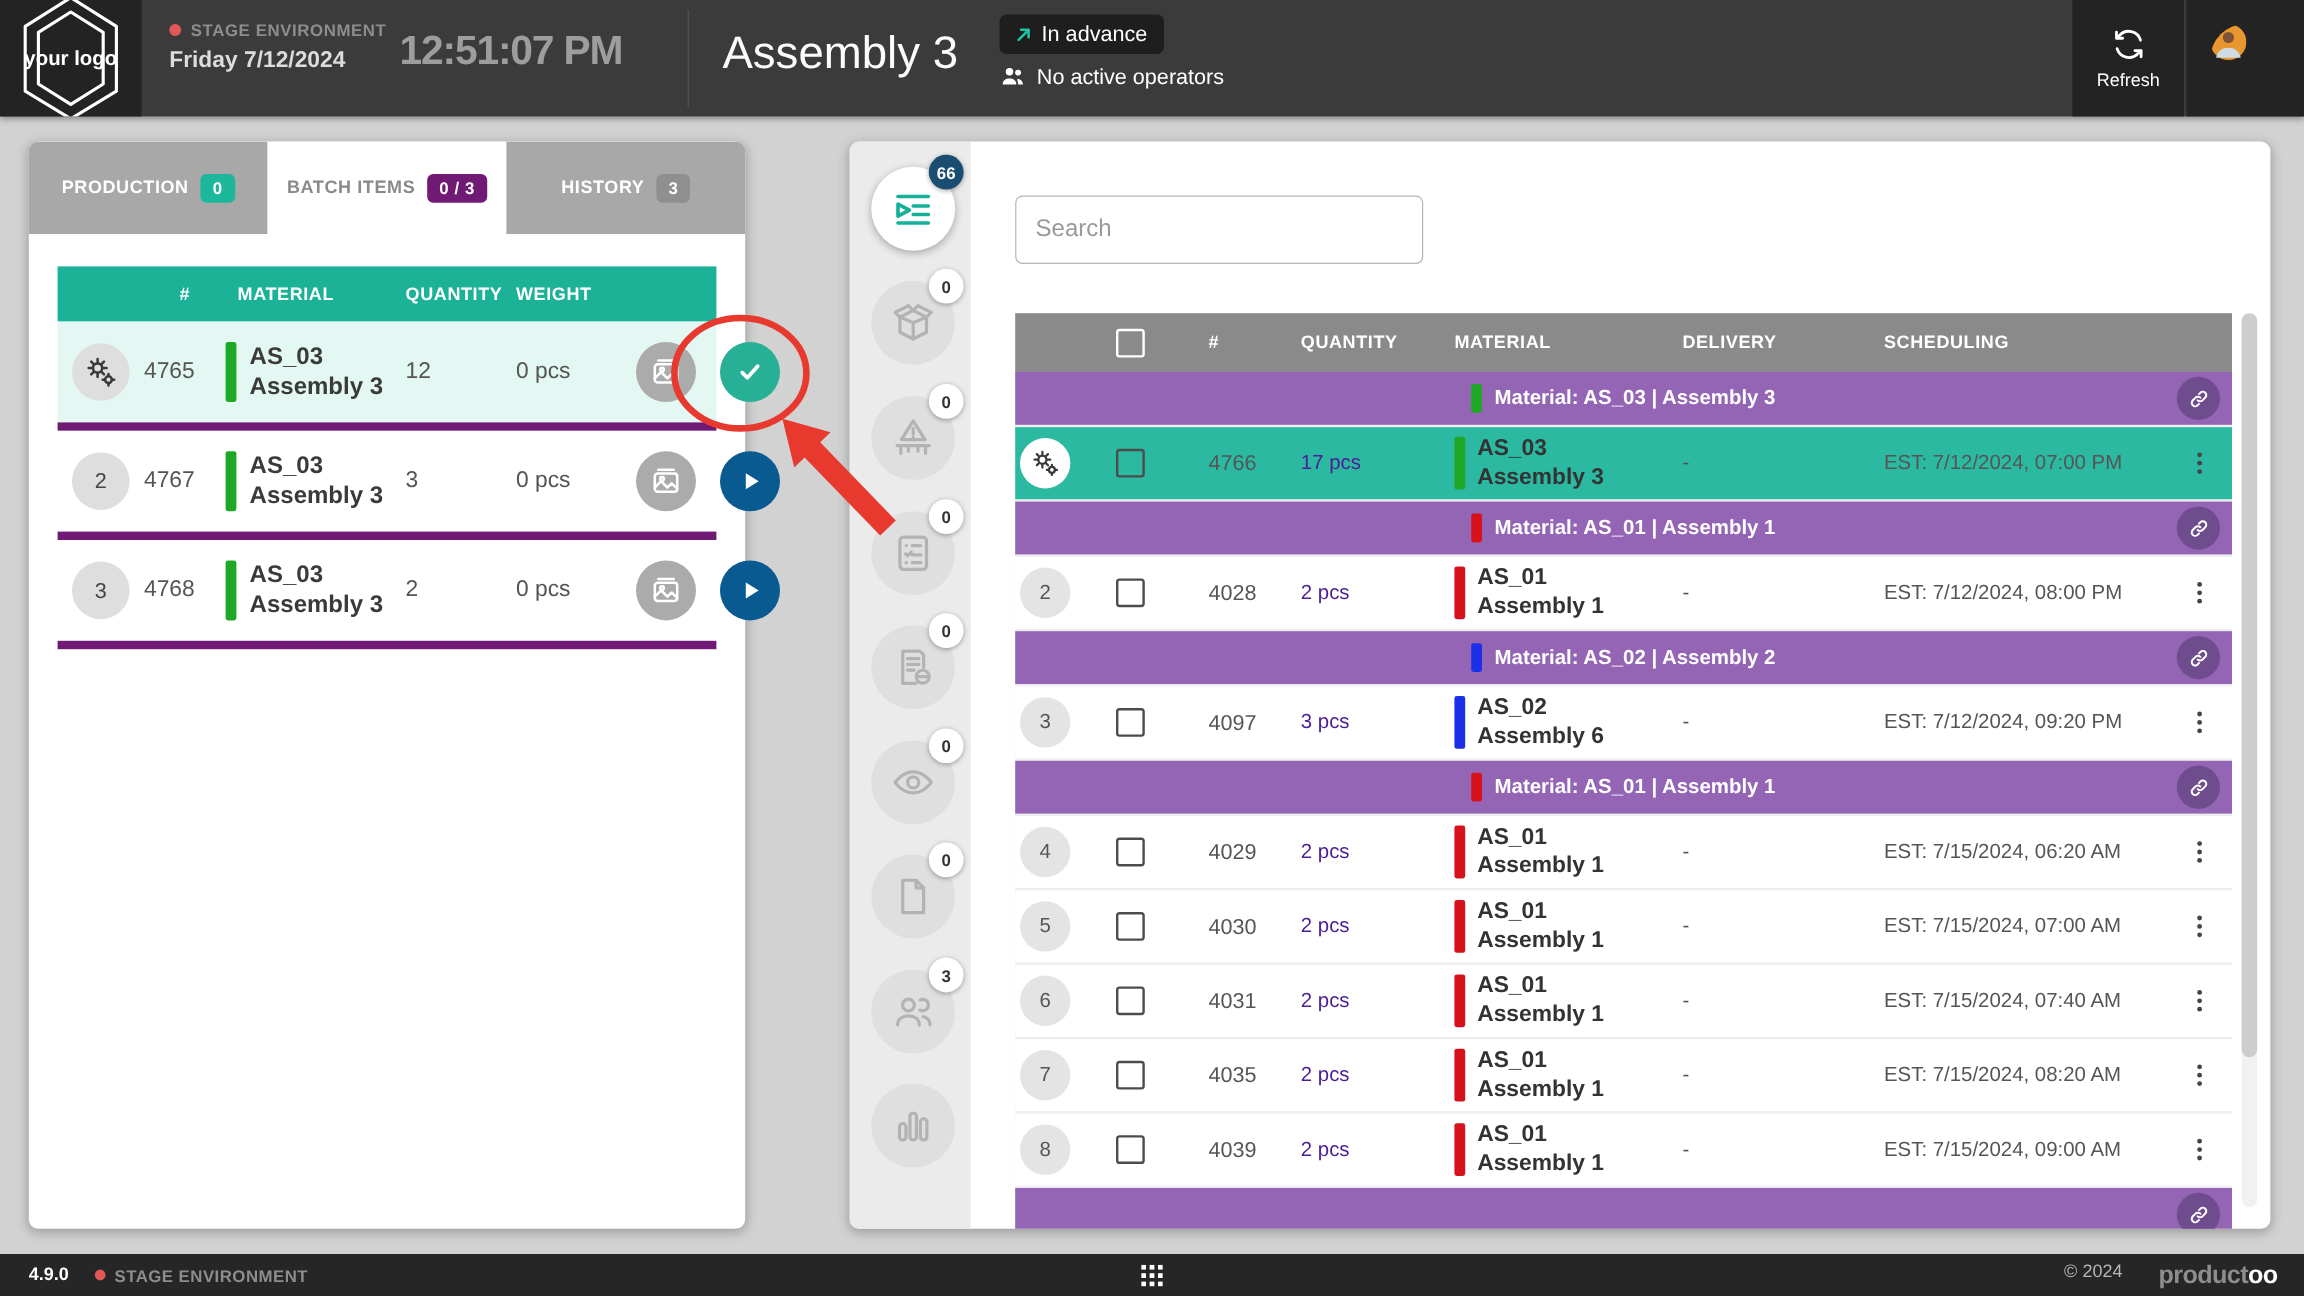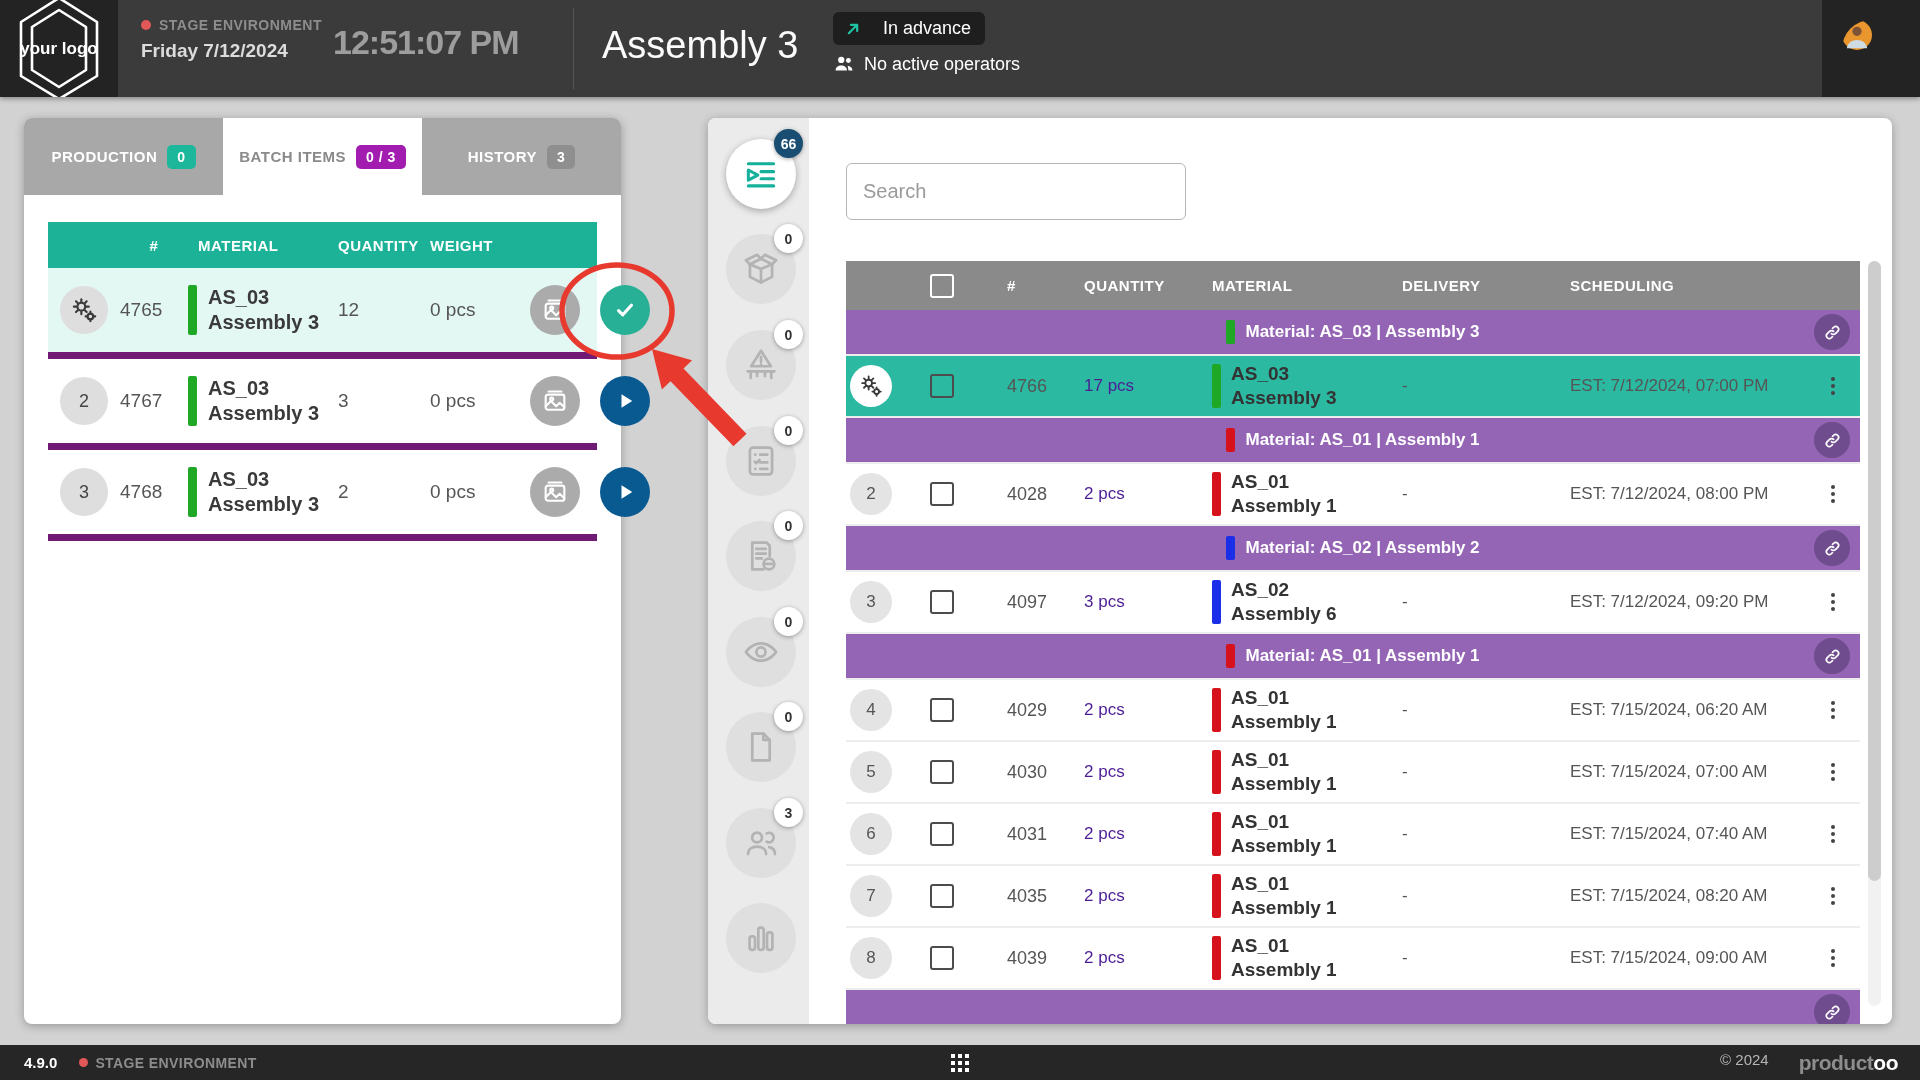--- a/index.html
+++ b/index.html
@@ -19,7 +19,7 @@
   .hdivider{position:absolute;left:573px;top:8px;width:1px;height:81px;background:#565656}
   .htitle{position:absolute;left:602px;top:24px;font-size:38px;color:#fbfbfb}
   .status{position:absolute;left:833px;top:12px}
-  .badge-inadvance{display:inline-flex;align-items:center;gap:20px;background:#1e1e1e;border-radius:6px;padding:6px 14px 6px 10px;color:#fff;font-size:18px}
+  .badge-inadvance{display:inline-flex;align-items:center;gap:5px;background:#1e1e1e;border-radius:6px;padding:6px 14px 6px 10px;color:#fff;font-size:18px}
   .badge-inadvance svg{width:20px;height:20px}
   .operators{display:flex;align-items:center;gap:9px;color:#fff;font-size:18px;margin-top:8px}
   .operators svg{width:22px;height:22px}

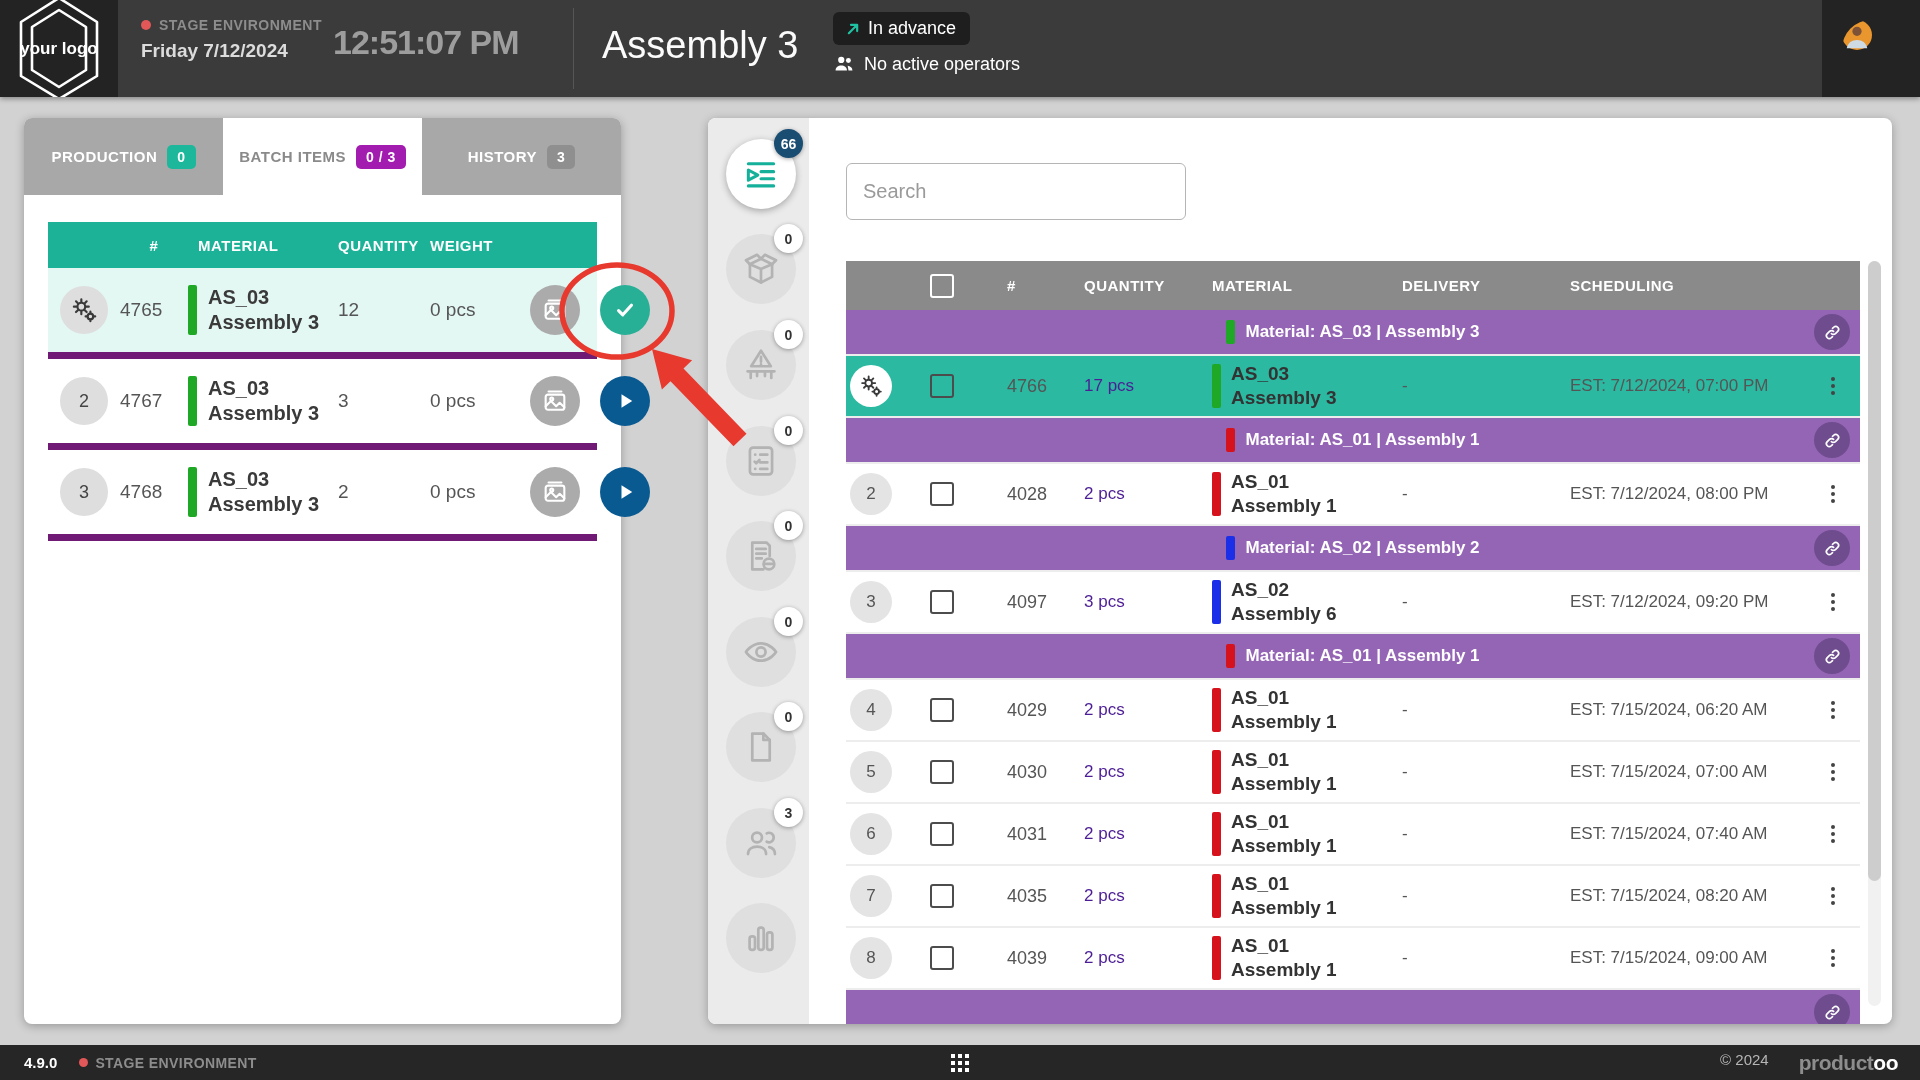--- a/index.html
+++ b/index.html
@@ -149,6 +149,13 @@
       <span>No active operators</span>
     </div>
   </div>
+  <div class="hbtn" id="refresh-btn">
+    <svg viewBox="0 0 24 24" fill="none" stroke="#fff" stroke-width="1.9" stroke-linecap="round" stroke-linejoin="round">
+        <path d="M19.8 9.2A8.2 8.2 0 005.9 5.9L3.8 7.9M3.8 3.8v4.1h4.1"></path>
+        <path d="M4.2 14.8a8.2 8.2 0 0013.9 3.3l2.1-2M20.2 20.2v-4.1h-4.1"></path>
+      </svg>
+    <span>Refresh</span>
+  </div>
   <div class="hbtn" id="avatar-block">
     <span class="avatar-circle-hdr">
       <svg viewBox="0 0 24 24" width="58" height="58">

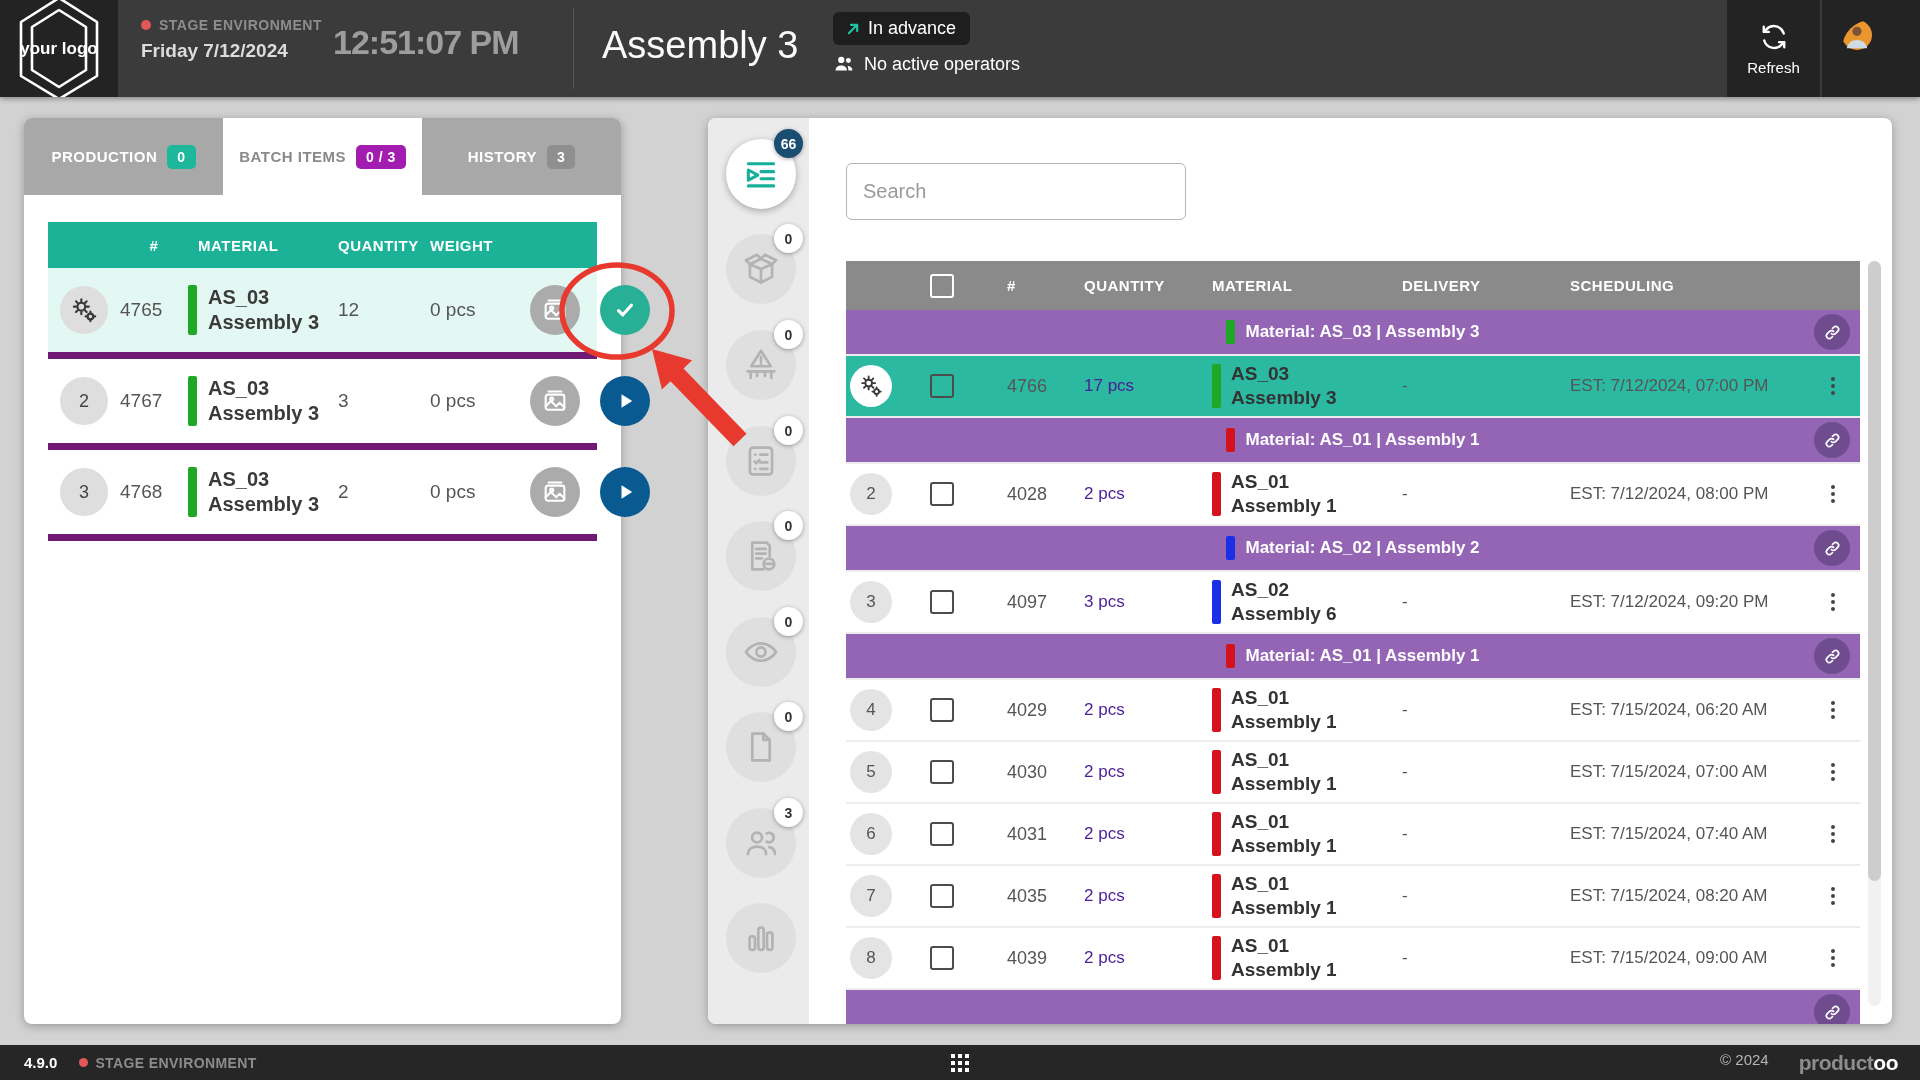--- a/index.html
+++ b/index.html
@@ -175,7 +175,7 @@
       </div>
       <div class="tab active">
         <span>BATCH ITEMS</span>
-        <span class="badge" style="background: #a21caf;">0 / 3</span>
+        <span class="badge" style="background: #701a75;">0 / 3</span>
       </div>
       <div class="tab">
         <span>HISTORY</span>

